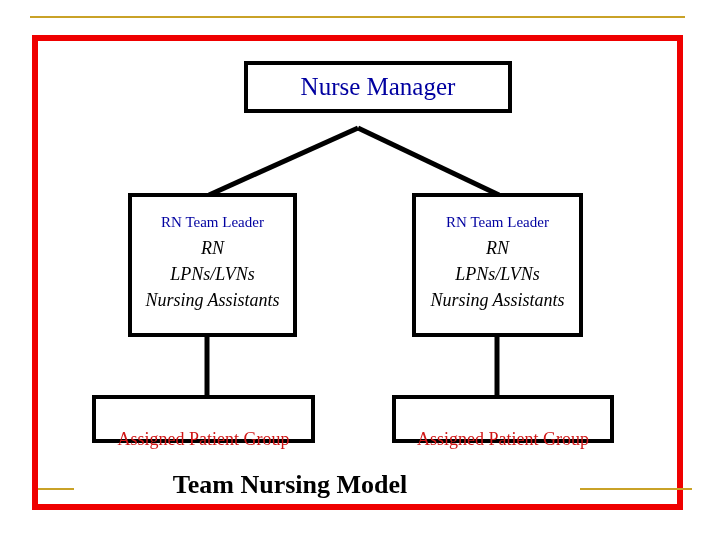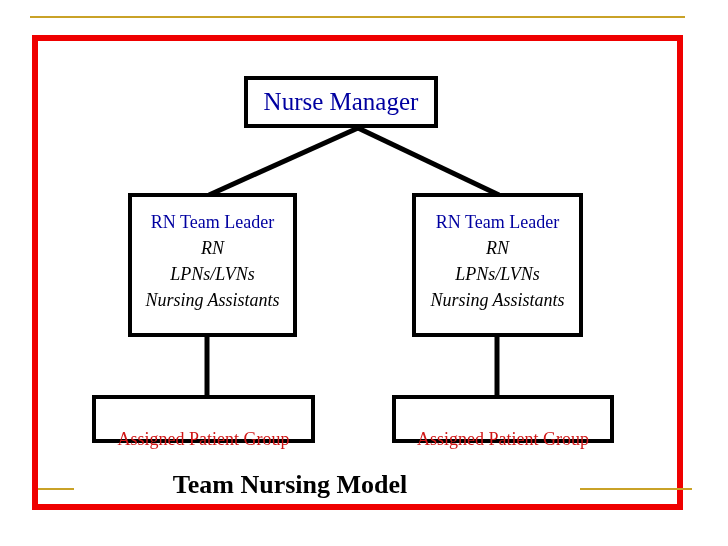--- a/index.html
+++ b/index.html
@@ -68,8 +68,8 @@
 
   #node-manager {
     left: 244px;
-    top: 76px;
-    width: 194px;
+    top: 61px;
+    width: 268px;
     height: 52px;
   }
   #node-manager .node-title {

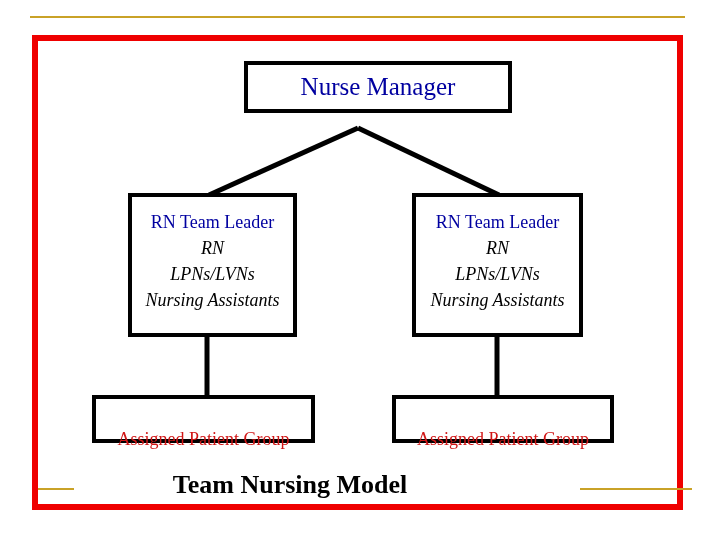--- a/index.html
+++ b/index.html
@@ -95,7 +95,7 @@
   }
   .node-title {
     color: #0000a0;
-    font-size: 18px;
+    font-size: 15px;
     line-height: 26px;
     white-space: nowrap;
   }

